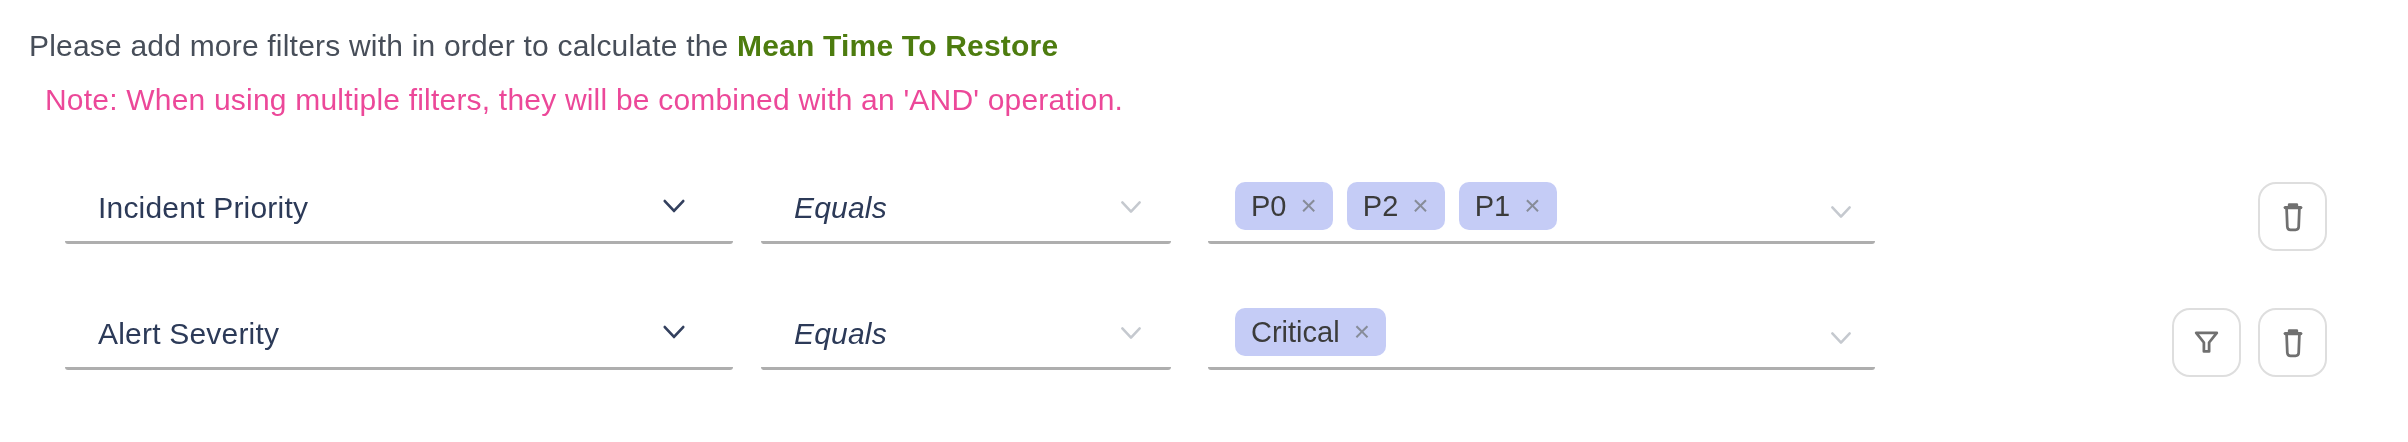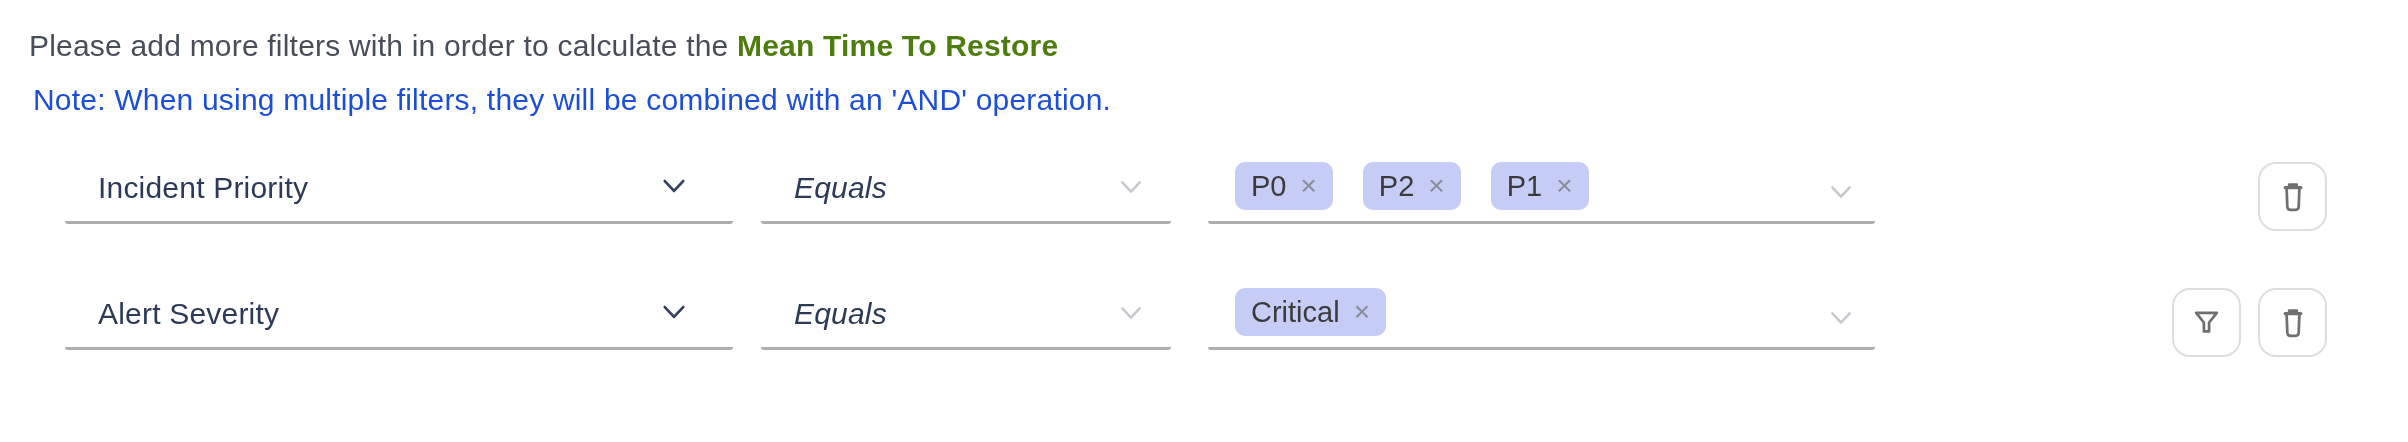--- a/index.html
+++ b/index.html
@@ -20,9 +20,9 @@
   .instruction b { color: #4d7c0f; font-weight: 700; }
 
   .note {
-    margin: 14px 0 0 4px;
+    margin: 14px 0 0 16px;
     font-size: 30px; line-height: 40px;
-    color: #1d4ed8;
+    color: #ec4899;
     letter-spacing: 0.2px;
   }
 

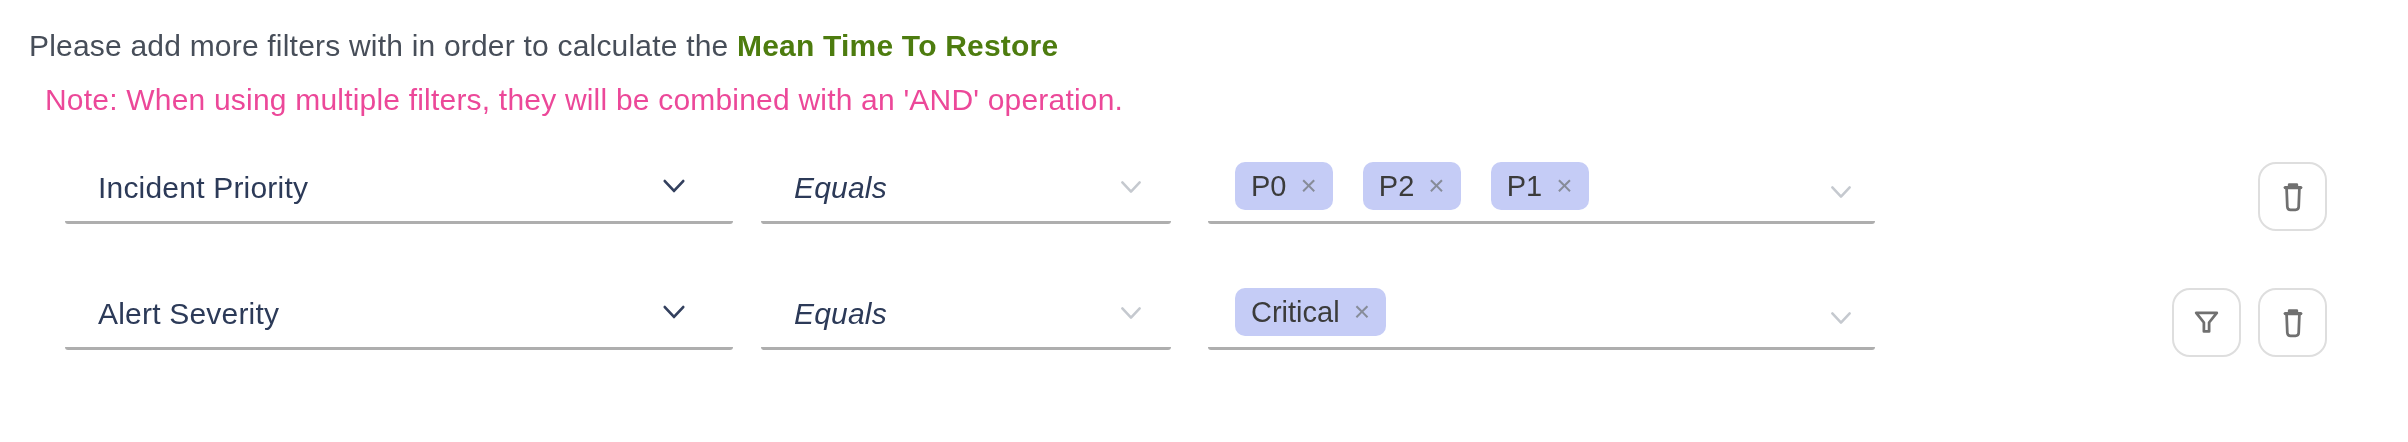--- a/index.html
+++ b/index.html
@@ -26,7 +26,7 @@
     letter-spacing: 0.2px;
   }
 
-  .rows { margin-left: 36px; margin-top: 42px; width: 2262px; }
+  .rows { margin-left: 36px; margin-top: 62px; width: 2262px; }
   .filter-row {
     display: flex;
     align-items: flex-end;

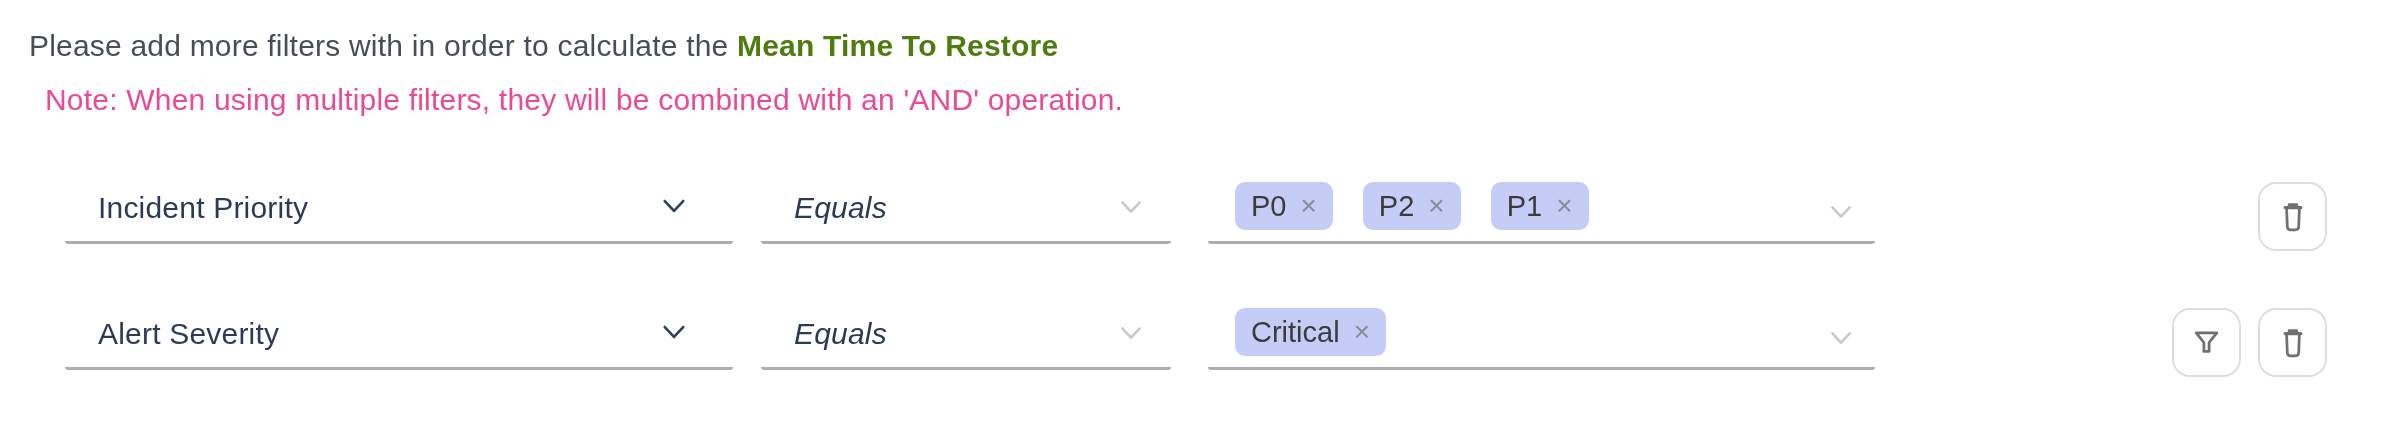--- a/index.html
+++ b/index.html
@@ -57,7 +57,7 @@
   .chev { display: inline-flex; align-items: center; margin-bottom: 2px; }
   .chev svg { display: block; }
 
-  .tags { display: flex; gap: 30px; padding-left: 19px; }
+  .tags { display: flex; gap: 14px; padding-left: 19px; }
   .tag {
     display: inline-flex;
     align-items: center;

